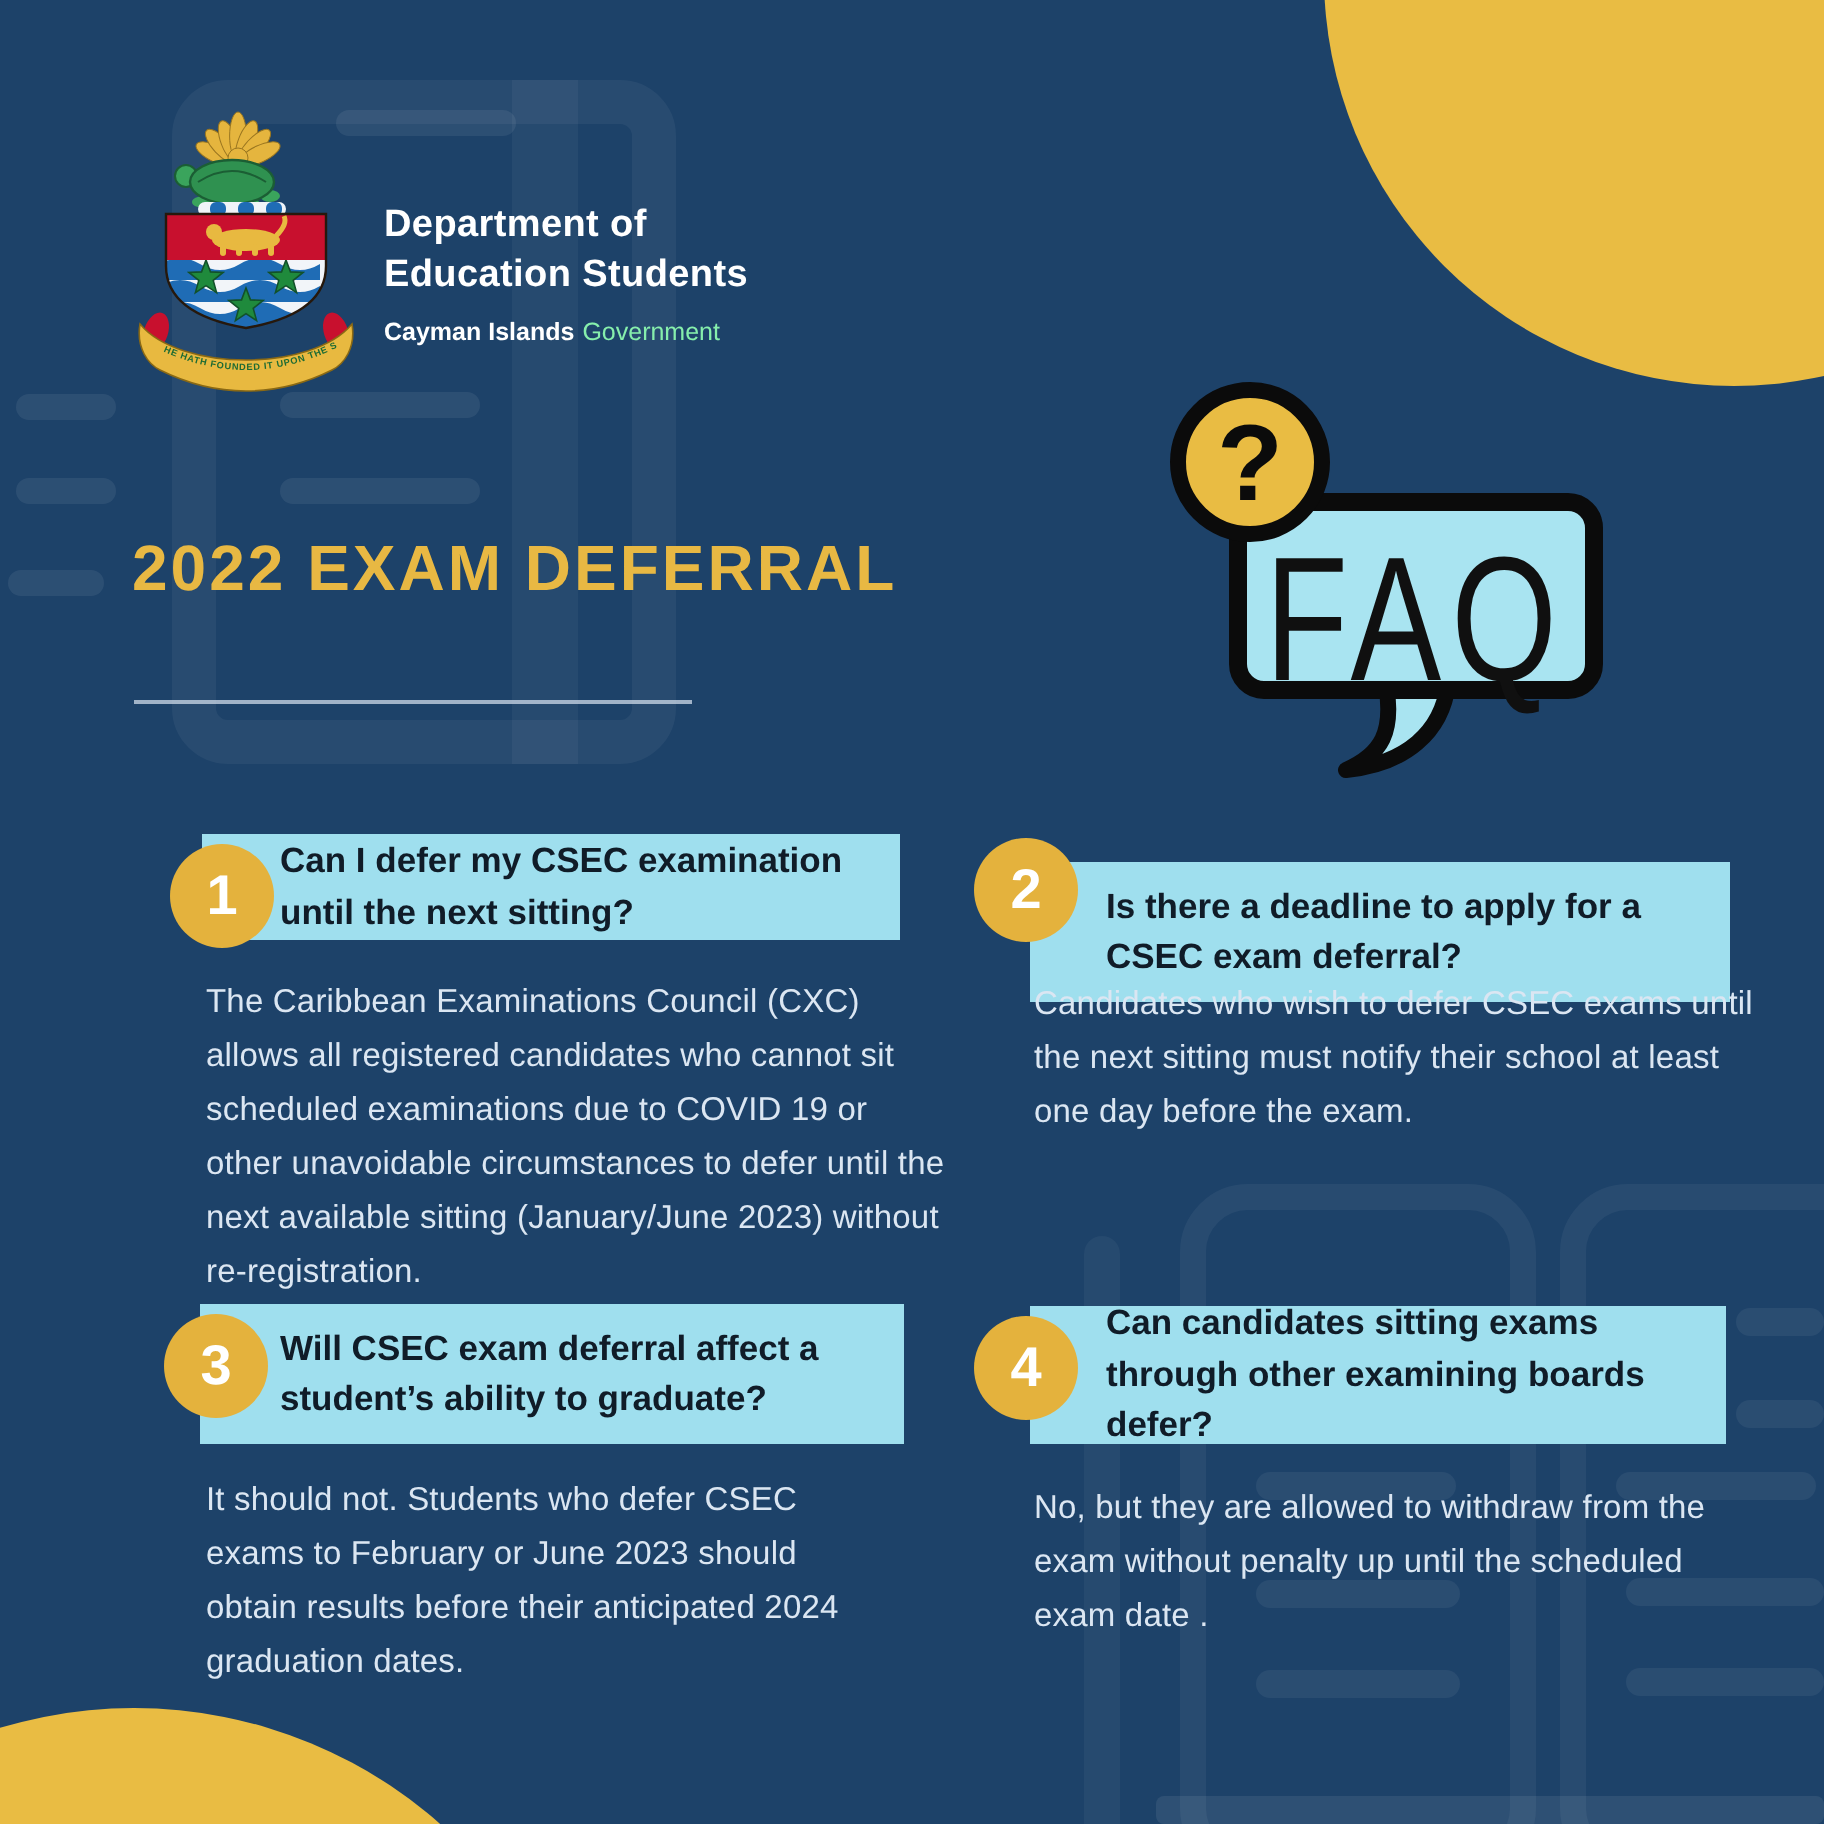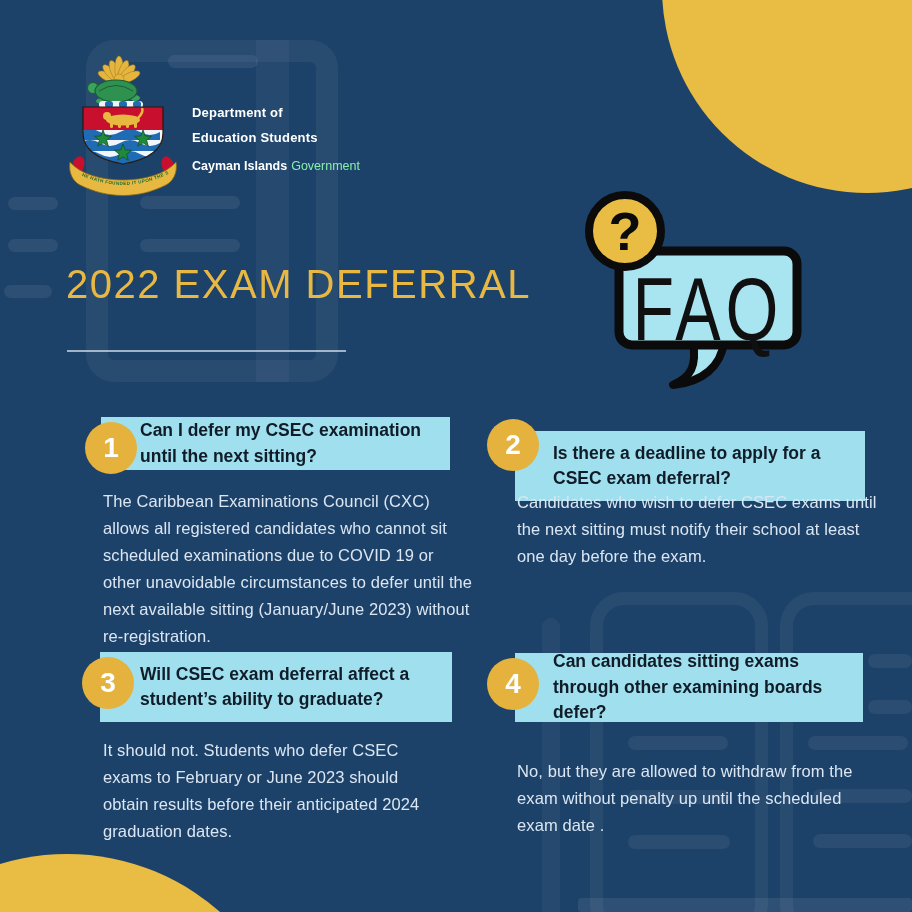--- a/index.html
+++ b/index.html
@@ -23,7 +23,7 @@
   
   .crest{position:absolute;left:66px;top:50px;width:118px;height:148px;}
   .org{position:absolute;left:192px;top:100px;color:#ffffff;}
-  .org .big{font-size:13px;font-weight:bold;line-height:25px;letter-spacing:0.2px;}
+  .org .big{font-size:19px;font-weight:bold;line-height:25px;letter-spacing:0.2px;}
   .org .sub{margin-top:9px;font-size:12.5px;line-height:14px;}
   .org .sub .b{font-weight:bold;}
   .org .sub .r{font-weight:normal;margin-left:0.32em;color:#86efac;}

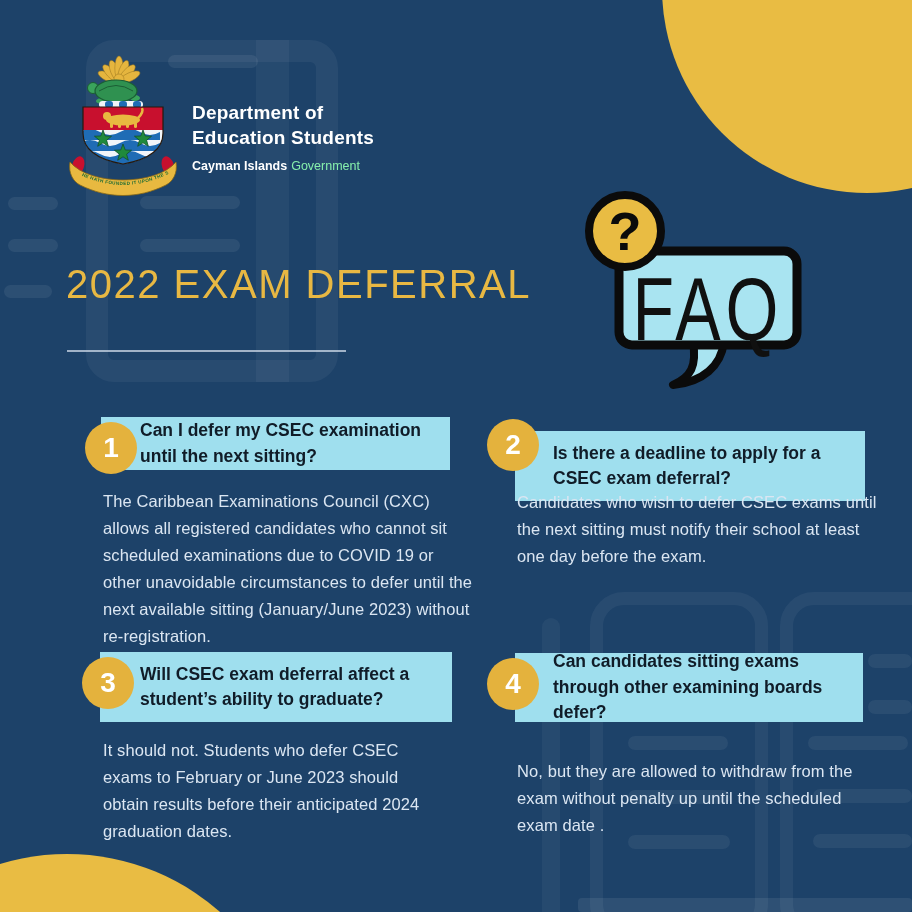--- a/index.html
+++ b/index.html
@@ -30,7 +30,7 @@
   
   .main-title{
     position:absolute;left:66px;top:261px;margin:0;
-    font-size:40px;font-weight:400;letter-spacing:1.5px;
+    font-size:32px;font-weight:700;letter-spacing:1.5px;
     color:#e8b843;white-space:nowrap;line-height:46px;
   }
   .title-rule{position:absolute;left:67px;top:350px;width:279px;height:2px;

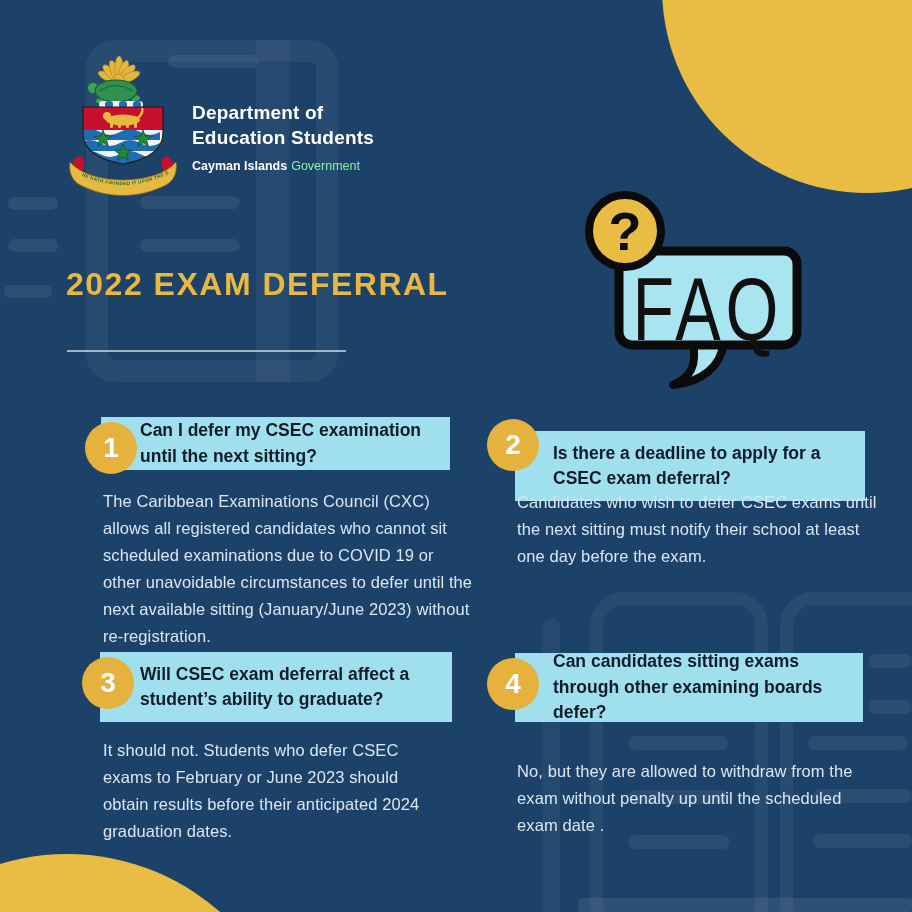--- a/index.html
+++ b/index.html
@@ -187,7 +187,7 @@
   <div class="qbox" style="left:515px;top:653px;width:348px;height:69px;padding-left:38px;padding-right:4px;box-sizing:border-box;">
     <span>Can candidates sitting exams through other examining boards defer?</span>
   </div>
-  <div class="answer" style="left:517px;top:758px;width:362px;">No, but they are allowed to withdraw from the exam without penalty up until the scheduled exam date .</div>
+  <div class="answer" style="left:517px;top:741px;width:362px;">No, but they are allowed to withdraw from the exam without penalty up until the scheduled exam date .</div>
 
 </div>
 

